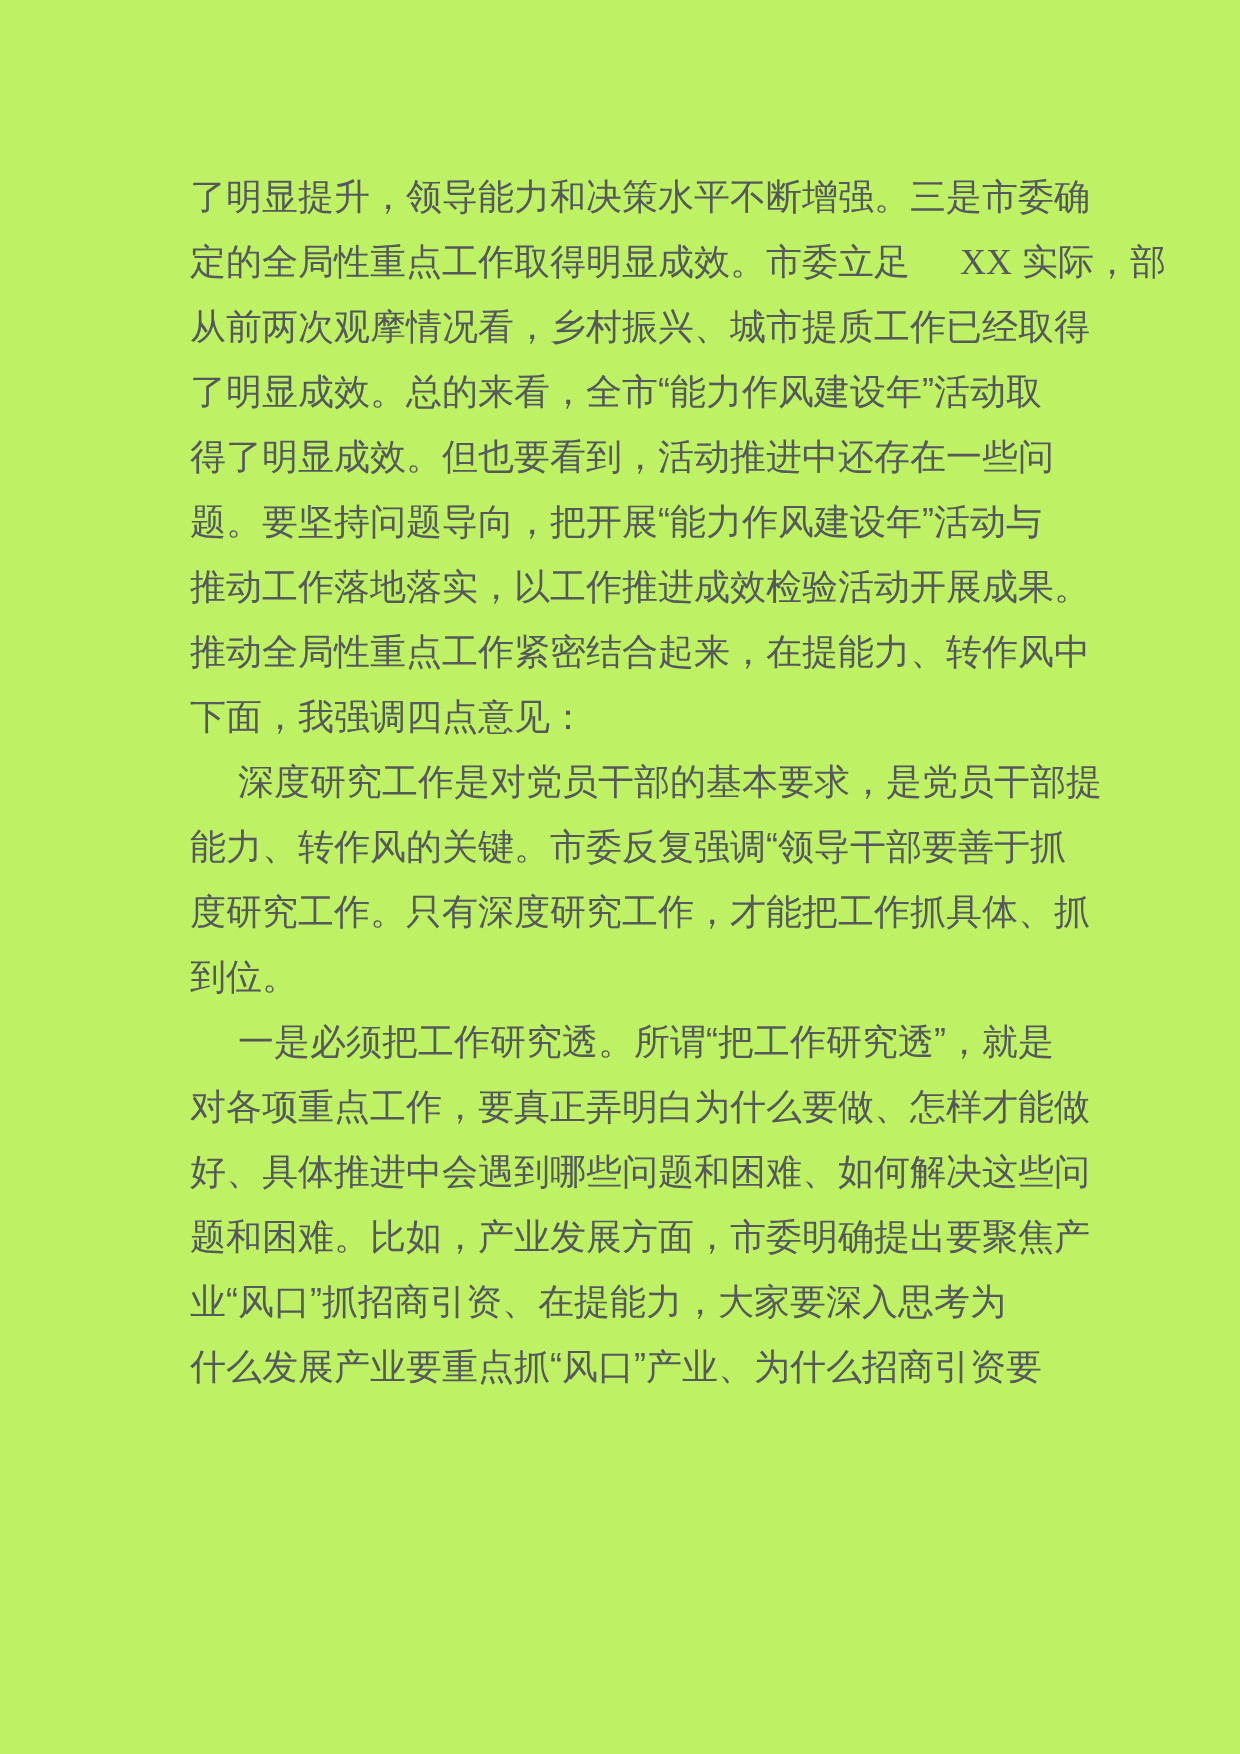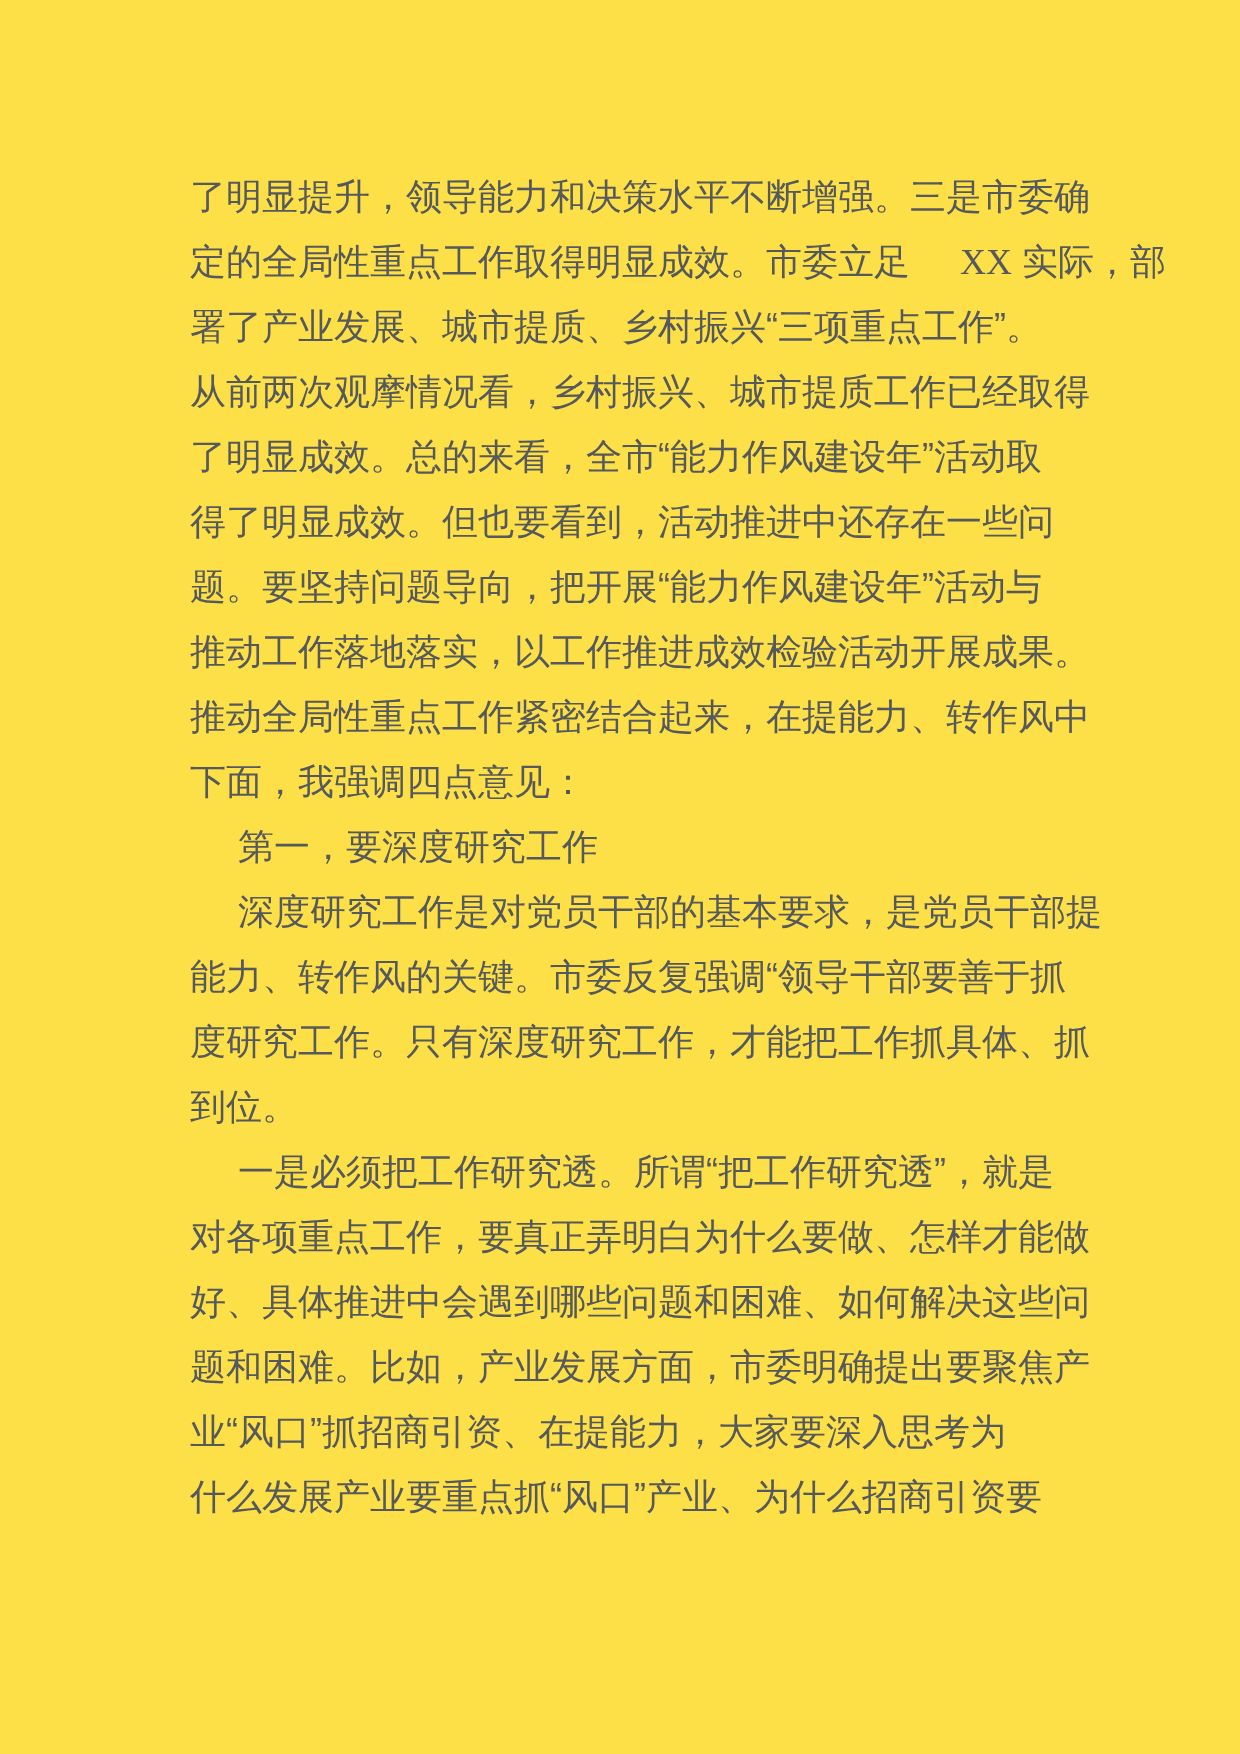--- a/index.html
+++ b/index.html
@@ -16,7 +16,7 @@
     position: relative;
     width: 1240px;
     height: 1754px;
-    background: #fde047;
+    background: #bef264;
     overflow: hidden;
   }
   .doc {

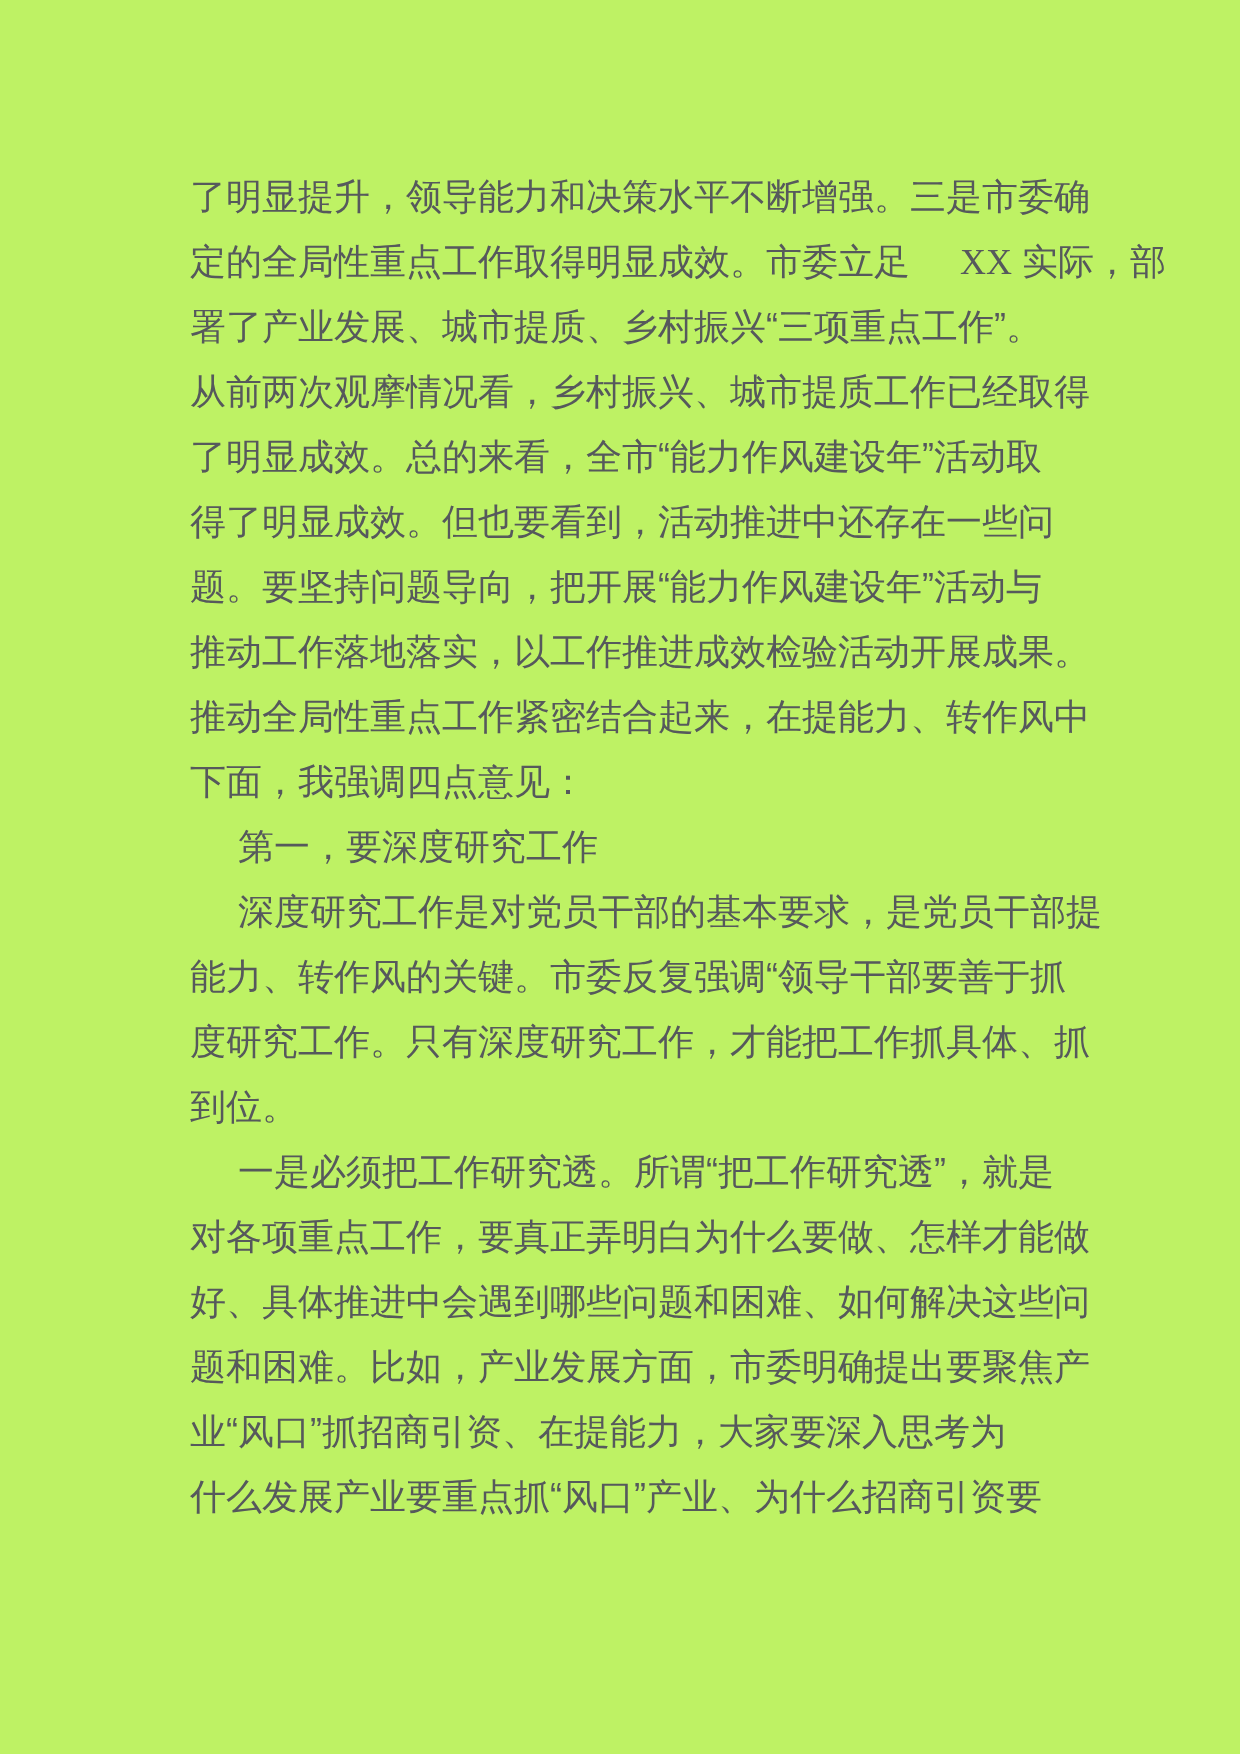--- a/index.html
+++ b/index.html
@@ -53,7 +53,6 @@
       <div class="paragraph">
         <div class="line">了明显提升，领导能力和决策水平不断增强。三是市委确</div>
         <div class="line">定的全局性重点工作取得明显成效。市委立足 <span class="latin">XX</span> 实际，部</div>
-        <div class="line">署了产业发展、城市提质、乡村振兴“三项重点工作”。</div>
         <div class="line">从前两次观摩情况看，乡村振兴、城市提质工作已经取得</div>
         <div class="line">了明显成效。总的来看，全市“能力作风建设年”活动取</div>
         <div class="line">得了明显成效。但也要看到，活动推进中还存在一些问</div>

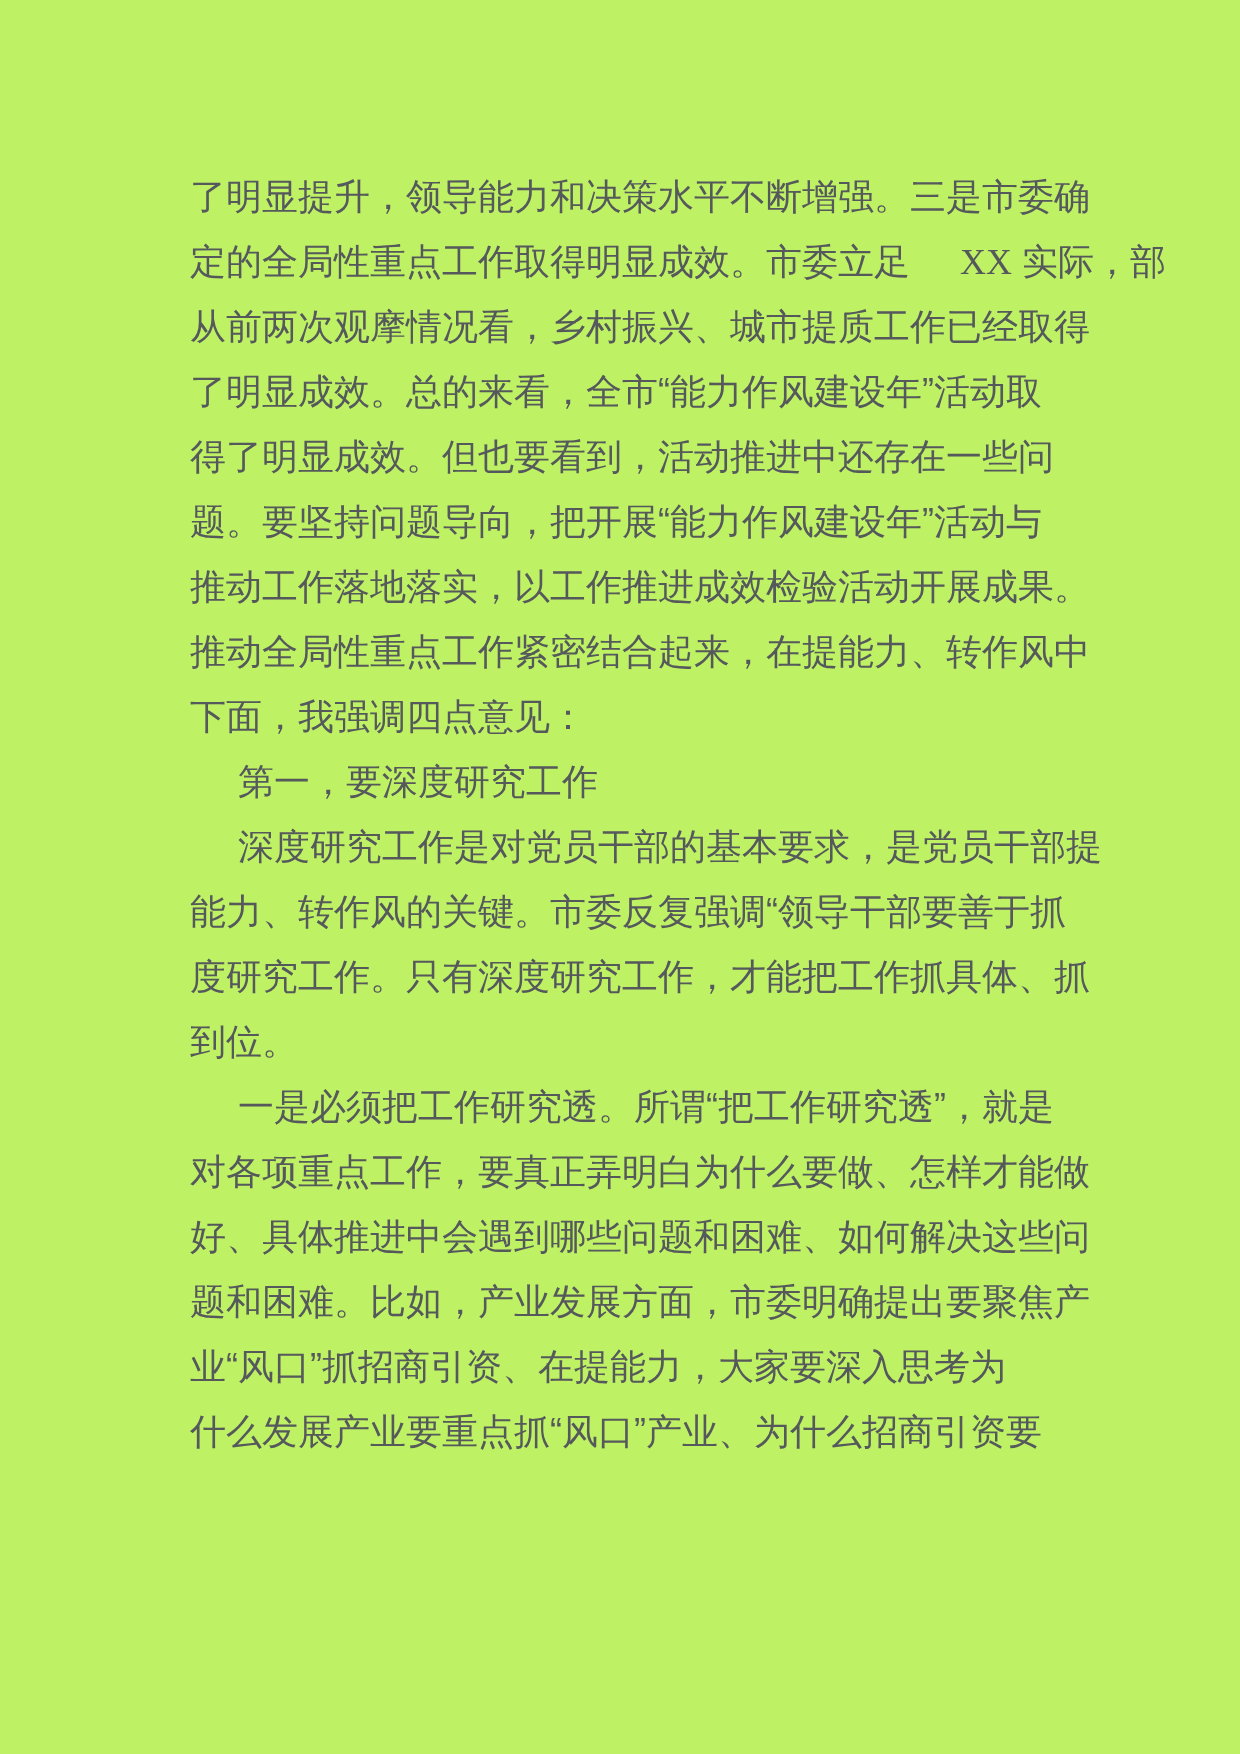--- a/index.html
+++ b/index.html
@@ -62,9 +62,6 @@
         <div class="line">下面，我强调四点意见：</div>
       </div>
       <div class="paragraph">
-        <div class="line indent">第一，要深度研究工作</div>
-      </div>
-      <div class="paragraph">
         <div class="line indent">深度研究工作是对党员干部的基本要求，是党员干部提</div>
         <div class="line">能力、转作风的关键。市委反复强调“领导干部要善于抓</div>
         <div class="line">度研究工作。只有深度研究工作，才能把工作抓具体、抓</div>

